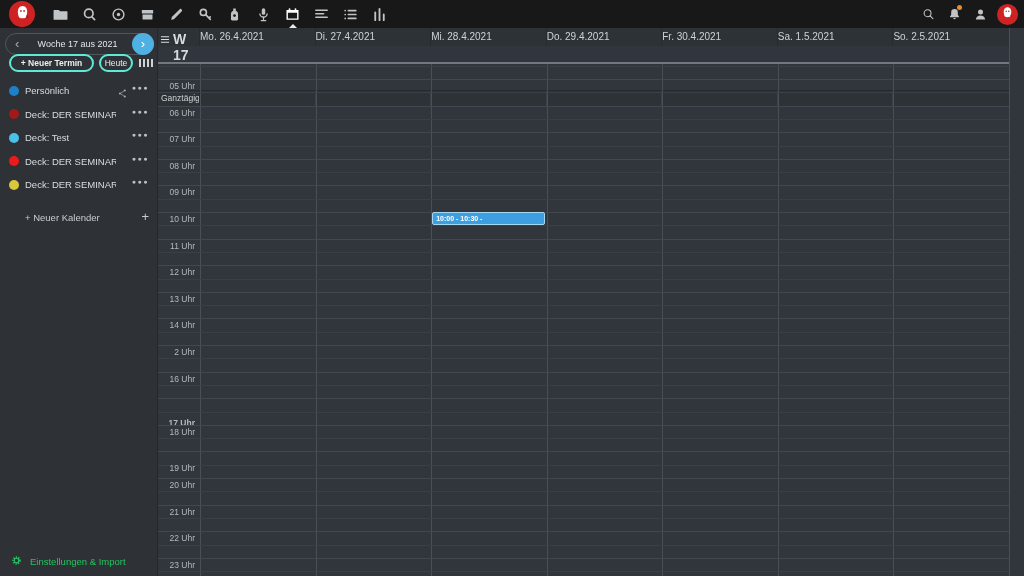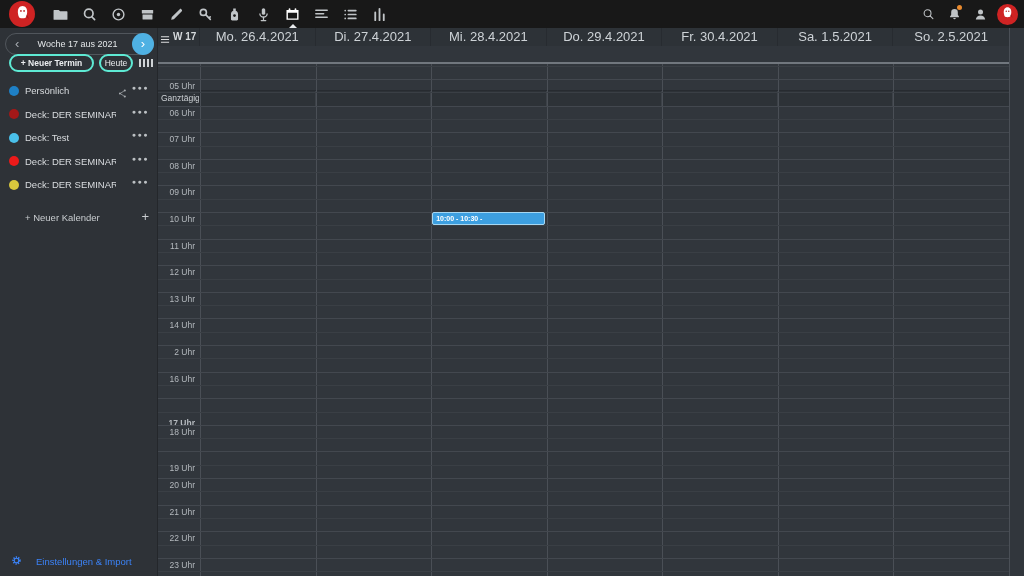--- a/index.html
+++ b/index.html
@@ -64,7 +64,7 @@
   .content { position:absolute; left:158px; top:28px; width:866px; height:548px; background:#31363c; }
   .dayhead { position:absolute; left:0; top:0; width:851px; height:18px; background:#2d3237; display:flex; }
   .gutterhead { width:42px; position:relative; border-right:1px solid #272b30; flex:none; }
-  .wk { position:absolute; left:15px; top:3px; font-size:10px; font-weight:bold; color:#d6dadd; }
+  .wk { position:absolute; left:15px; top:3px; font-size:14px; font-weight:bold; color:#d6dadd; }
   .hamb { position:absolute; left:2px; top:3px; width:11px; height:11px; color:#edeff0; cursor:pointer; }
   .hamb svg { width:11px; height:11px; }
   .daycell { flex:none; border-right:1px solid #272b30; text-align:center; font-size:13px; color:#ced3d7;

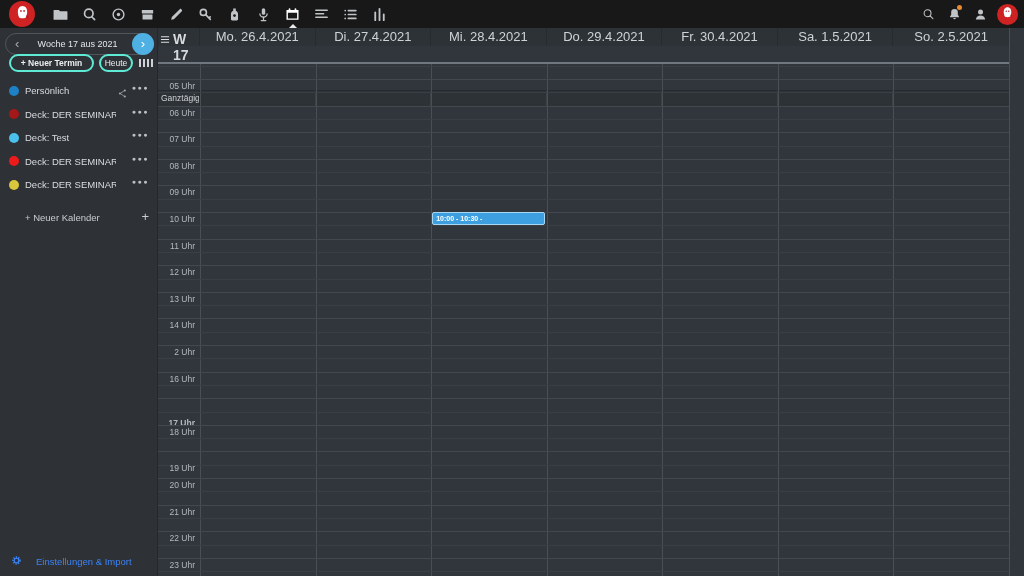--- a/index.html
+++ b/index.html
@@ -67,7 +67,7 @@
   .wk { position:absolute; left:15px; top:3px; font-size:14px; font-weight:bold; color:#d6dadd; }
   .hamb { position:absolute; left:2px; top:3px; width:11px; height:11px; color:#edeff0; cursor:pointer; }
   .hamb svg { width:11px; height:11px; }
-  .daycell { flex:none; border-right:1px solid #272b30; text-align:center; font-size:13px; color:#ced3d7;
+  .daycell { flex:none; border-right:1px solid #272b30; text-align:left; font-size:10px; color:#ced3d7;
              line-height:18px; white-space:nowrap; overflow:hidden; cursor:pointer; }
   .daycell:last-child { border-right:none; }
   .alldayrow { position:absolute; left:0; top:18px; width:851px; height:16px; background:#2d3237;

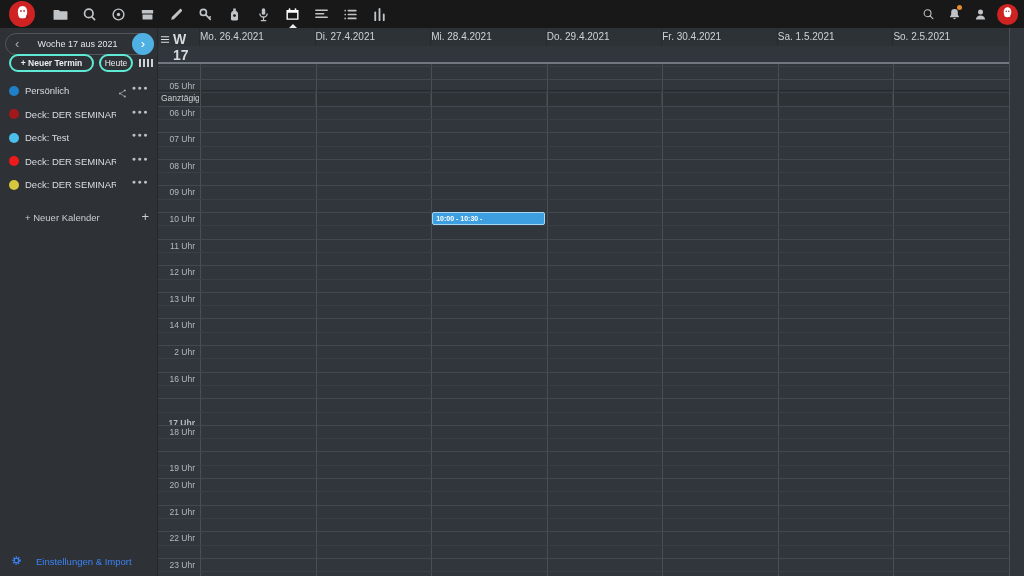--- a/index.html
+++ b/index.html
@@ -55,8 +55,8 @@
   .newcal { position:absolute; left:0; top:179px; width:158px; height:22px; cursor:pointer; }
   .newcal-label { position:absolute; left:25px; top:5px; font-size:9.5px; color:#c9cdd0; }
   .newcal-plus { position:absolute; right:9px; top:2px; font-size:13px; color:#c9cdd0; }
-  .settings { position:absolute; left:11px; bottom:6px; display:flex; align-items:center; gap:14px;
-              color:#3b82f6; cursor:pointer; }
+  .settings { position:absolute; left:11px; bottom:6px; display:flex; align-items:center; gap:8px;
+              color:#22c55e; cursor:pointer; }
   .settings svg { width:11px; height:11px; }
   .settings-label { font-size:9.5px; }
 

